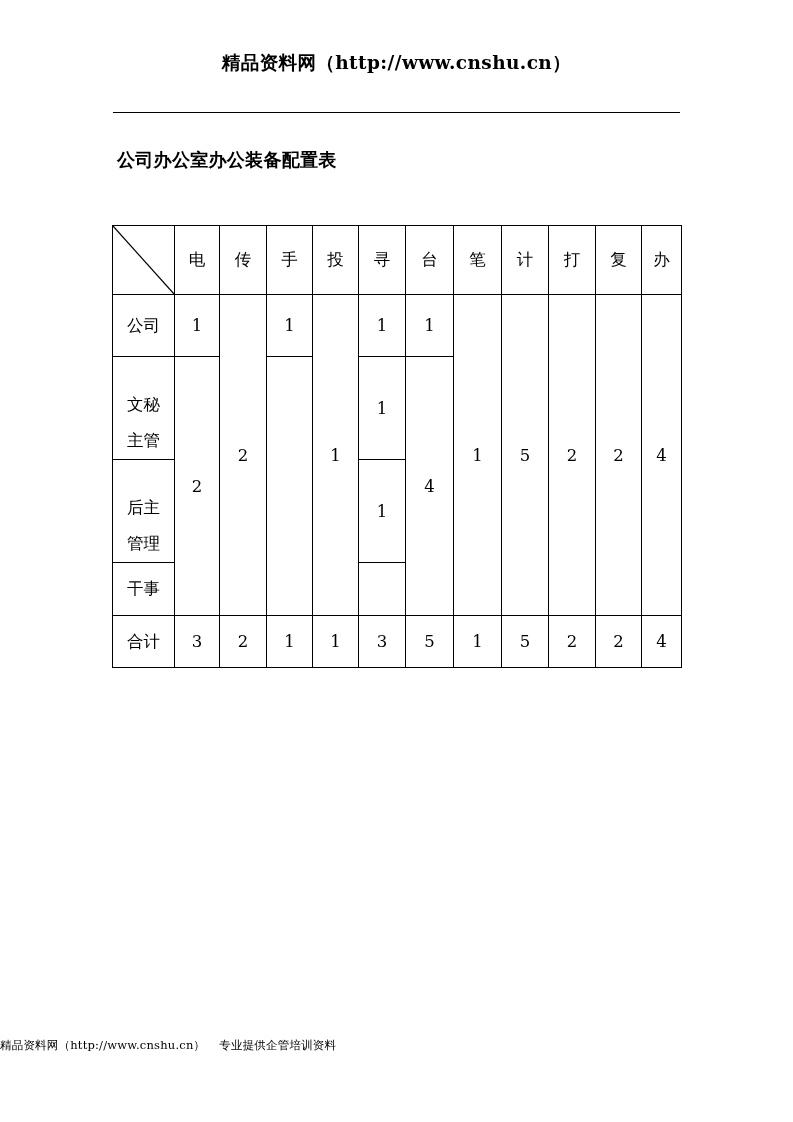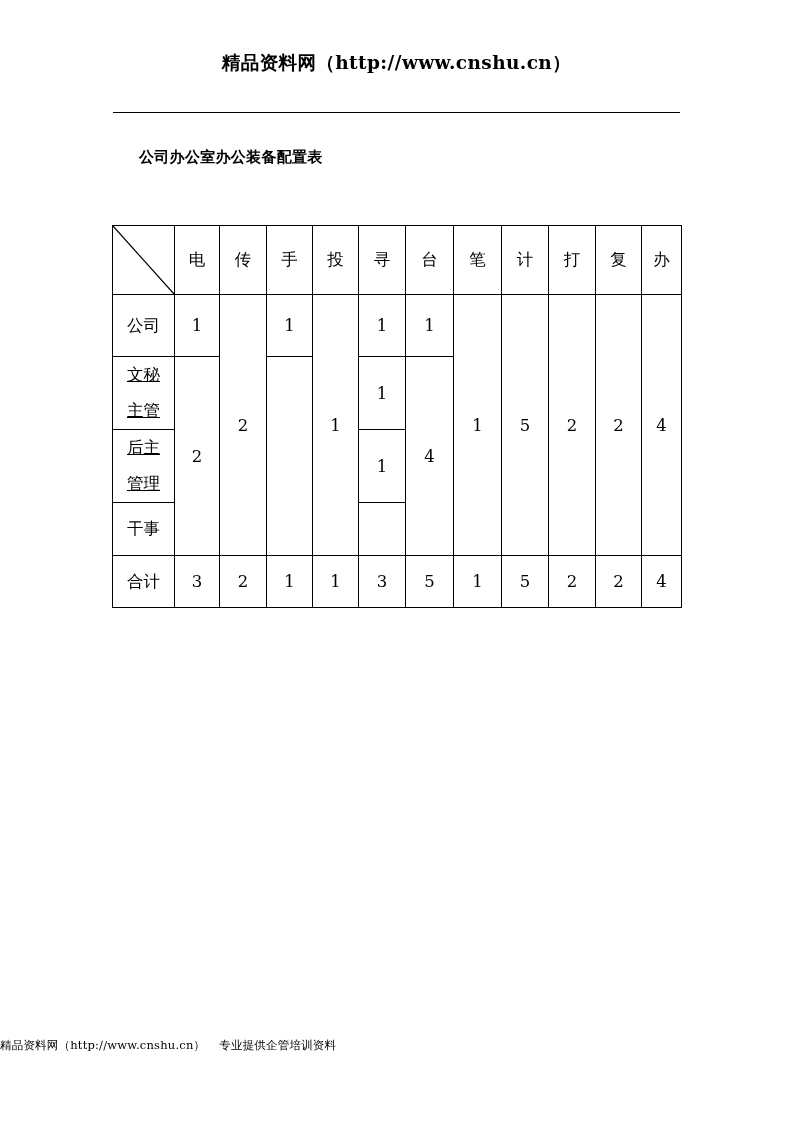--- a/index.html
+++ b/index.html
@@ -48,11 +48,10 @@
     left: 117px;
     top: 148px;
     font-family: "DejaVu Sans", "Liberation Sans", sans-serif;
-    font-size: 15px;
+    font-size: 18px;
     font-weight: 700;
     letter-spacing: 0.3px;
     white-space: nowrap;
-    margin-left: 22px;
   }
 
   

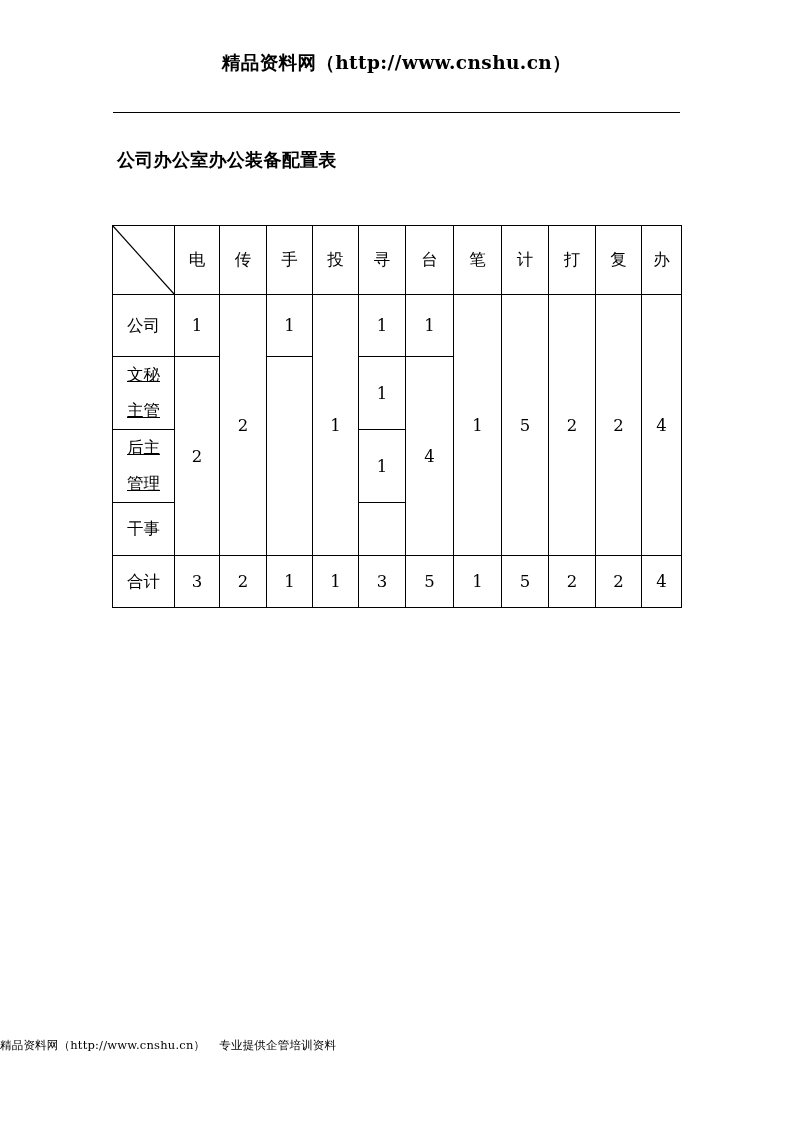--- a/index.html
+++ b/index.html
@@ -102,9 +102,8 @@
   
   td.rowlabel.clipped {
     vertical-align: top;
-    padding-top: 0;
+    padding-top: 30px;
     line-height: 36px;
-    text-decoration: underline;
   }
   td.num {
     font-size: 16.5px;

